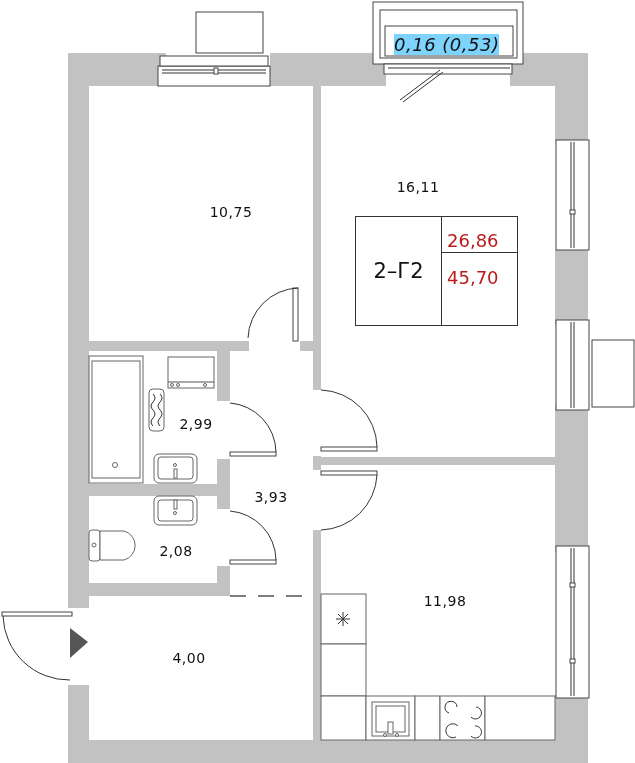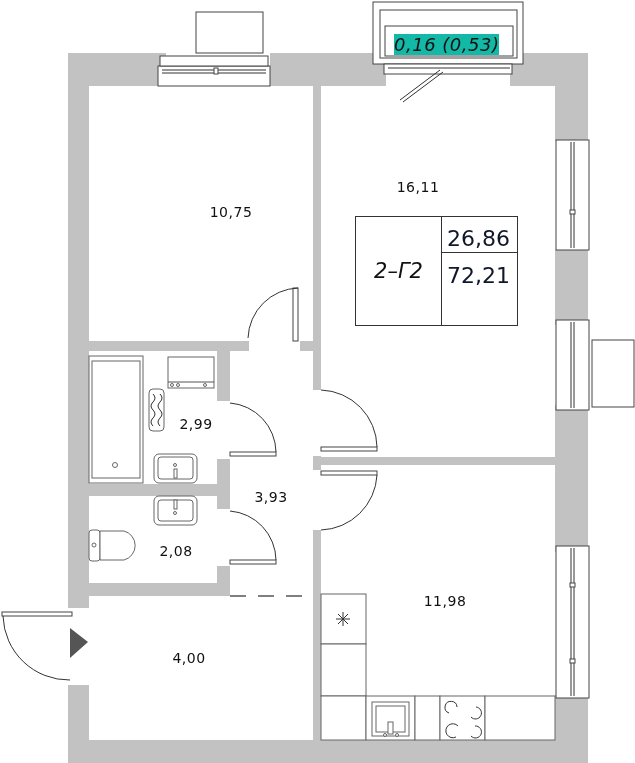--- a/index.html
+++ b/index.html
@@ -11,7 +11,7 @@
   .fix{fill:#fff;stroke:#666;stroke-width:1;}
   .win{fill:#fff;stroke:#444;stroke-width:1;}
   .area{position:absolute;font-size:14px;color:#111;letter-spacing:0.5px;transform:translate(-50%,-50%);white-space:nowrap;}
-  .balc{position:absolute;left:394px;top:34px;font-style:italic;font-size:18px;color:#111;background:#14b8a6;letter-spacing:0.5px;}
+  .balc{position:absolute;left:394px;top:34px;font-style:italic;font-size:18px;color:#111;background:#7dd3fc;letter-spacing:0.5px;}
   .info{position:absolute;left:355px;top:216px;width:163px;height:110px;border:1px solid #333;background:#fff;box-sizing:border-box;}
   .info .code{position:absolute;left:0;top:0;width:85px;height:108px;border-right:1px solid #333;display:flex;align-items:center;justify-content:center;font-size:21px;color:#111;font-style:italic;}
   .info .vals{position:absolute;left:86px;top:0;width:76px;height:108px;}

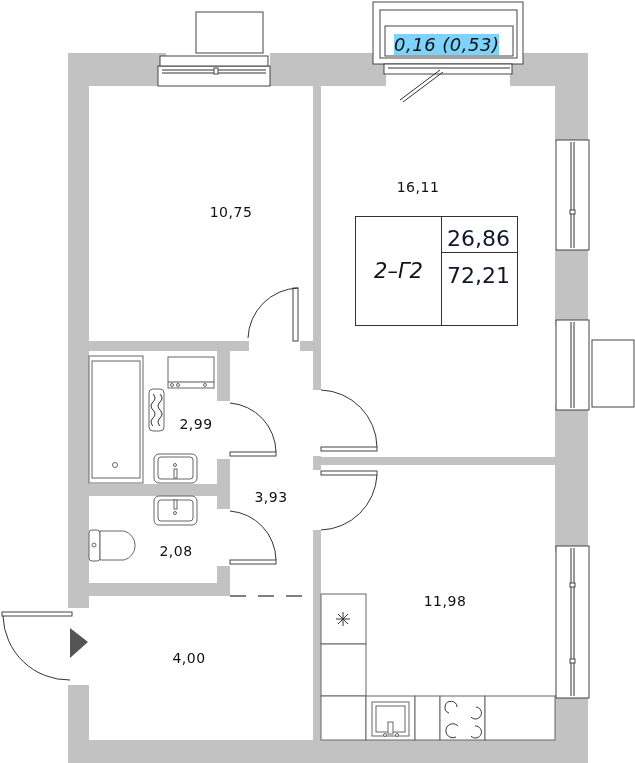--- a/index.html
+++ b/index.html
@@ -15,7 +15,7 @@
   .info{position:absolute;left:355px;top:216px;width:163px;height:110px;border:1px solid #333;background:#fff;box-sizing:border-box;}
   .info .code{position:absolute;left:0;top:0;width:85px;height:108px;border-right:1px solid #333;display:flex;align-items:center;justify-content:center;font-size:21px;color:#111;font-style:italic;}
   .info .vals{position:absolute;left:86px;top:0;width:76px;height:108px;}
-  .info .v{height:36px;box-sizing:border-box;border-bottom:1px solid #333;font-size:22px;color:#0f172a;display:flex;align-items:flex-end;padding-left:5px;padding-bottom:1px;}
+  .info .v{height:36px;box-sizing:border-box;border-bottom:1px solid #333;font-size:18px;color:#b91c1c;display:flex;align-items:flex-end;padding-left:5px;padding-bottom:1px;}
   .info .v:last-child{border-bottom:none;}
 </style>
 </head>

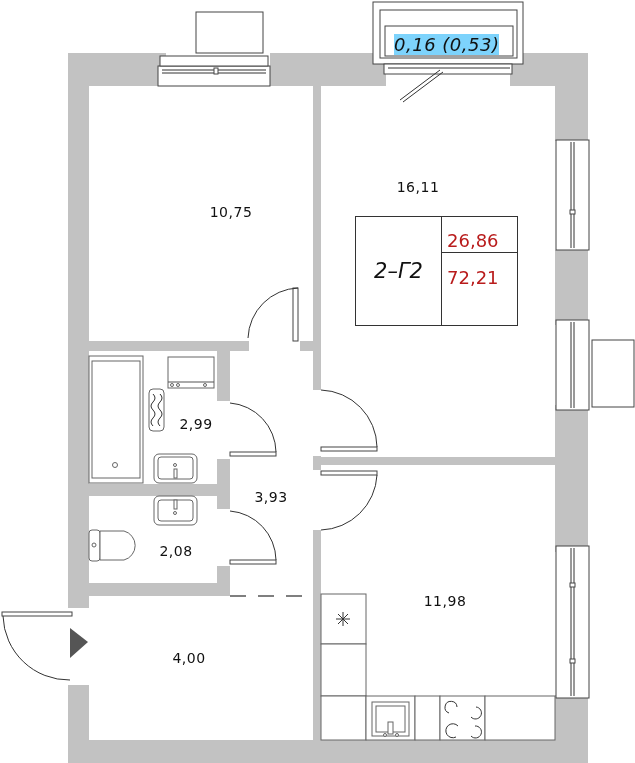--- a/index.html
+++ b/index.html
@@ -13,7 +13,7 @@
   .area{position:absolute;font-size:14px;color:#111;letter-spacing:0.5px;transform:translate(-50%,-50%);white-space:nowrap;}
   .balc{position:absolute;left:394px;top:34px;font-style:italic;font-size:18px;color:#111;background:#7dd3fc;letter-spacing:0.5px;}
   .info{position:absolute;left:355px;top:216px;width:163px;height:110px;border:1px solid #333;background:#fff;box-sizing:border-box;}
-  .info .code{position:absolute;left:0;top:0;width:85px;height:108px;border-right:1px solid #333;display:flex;align-items:center;justify-content:center;font-size:21px;color:#111;font-style:italic;}
+  .info .code{position:absolute;left:0;top:0;width:85px;height:108px;border-right:1px solid #333;display:flex;align-items:center;justify-content:center;font-size:21px;color:#111;}
   .info .vals{position:absolute;left:86px;top:0;width:76px;height:108px;}
   .info .v{height:36px;box-sizing:border-box;border-bottom:1px solid #333;font-size:18px;color:#b91c1c;display:flex;align-items:flex-end;padding-left:5px;padding-bottom:1px;}
   .info .v:last-child{border-bottom:none;}

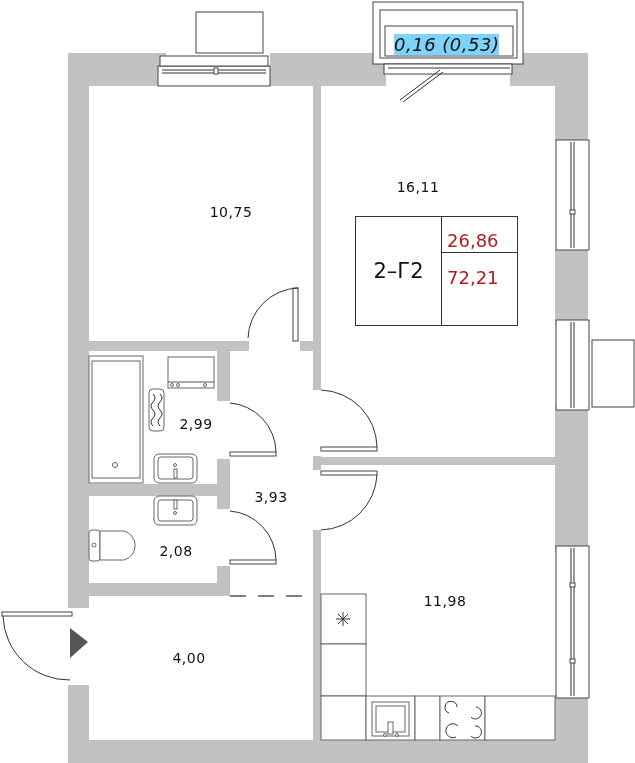--- a/index.html
+++ b/index.html
@@ -216,7 +216,7 @@
   <div class="code">2–Г2</div>
   <div class="vals">
     <div class="v">26,86</div>
-    <div class="v">72,21</div>
+    <div class="v">45,70</div>
   </div>
 </div>
 

